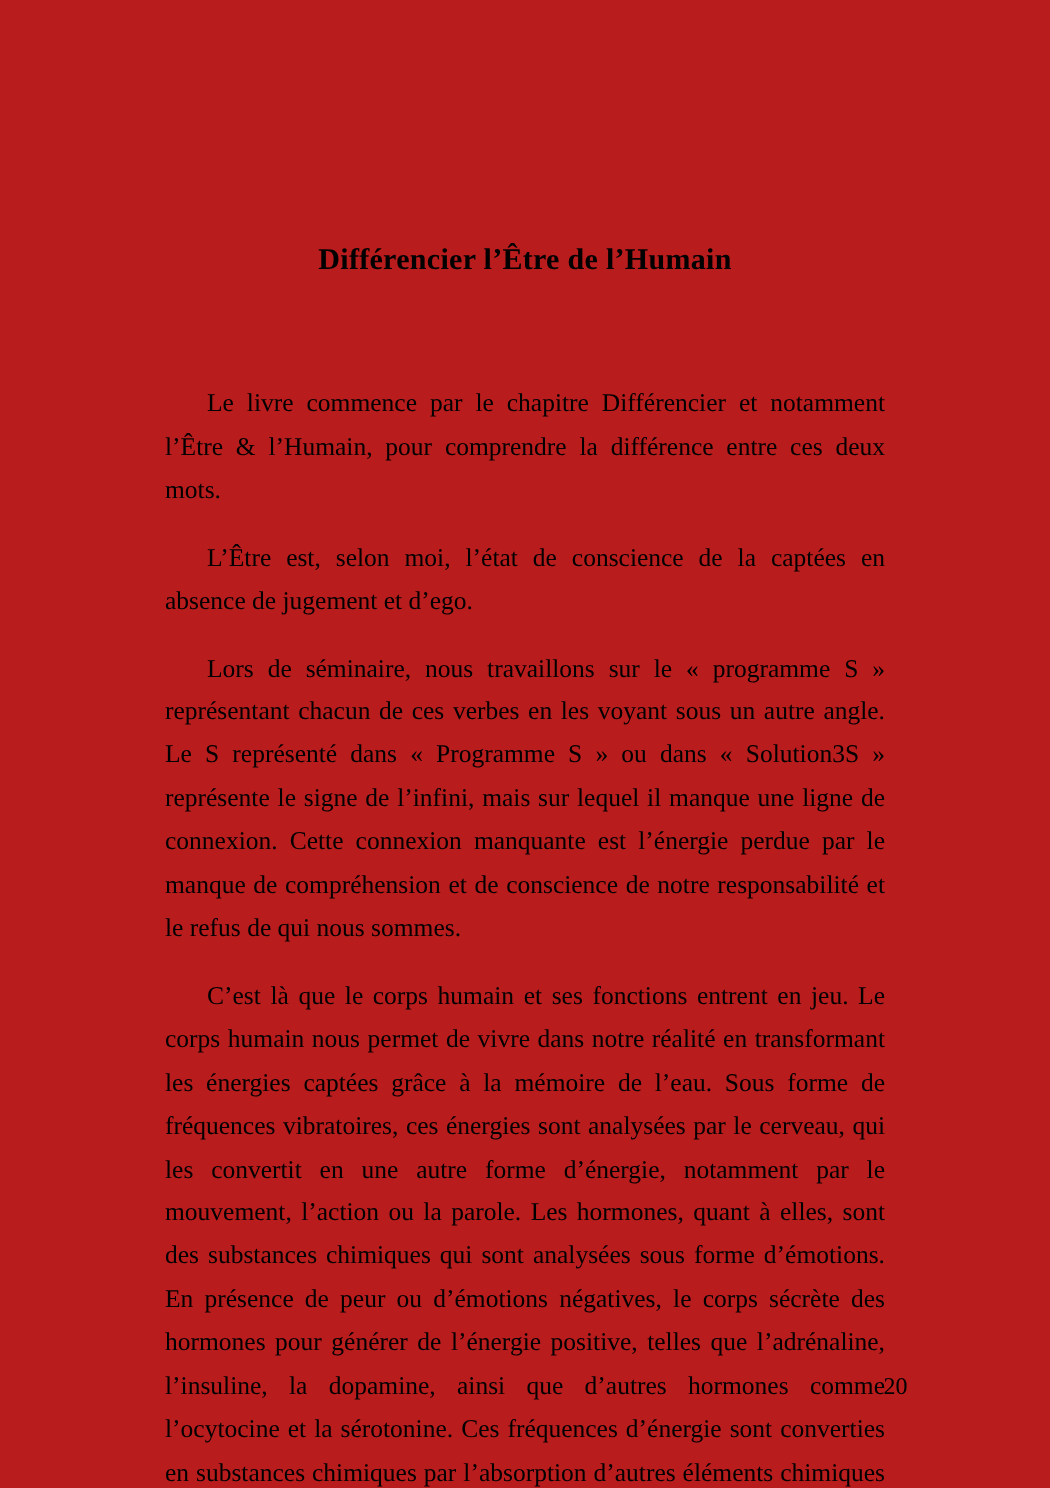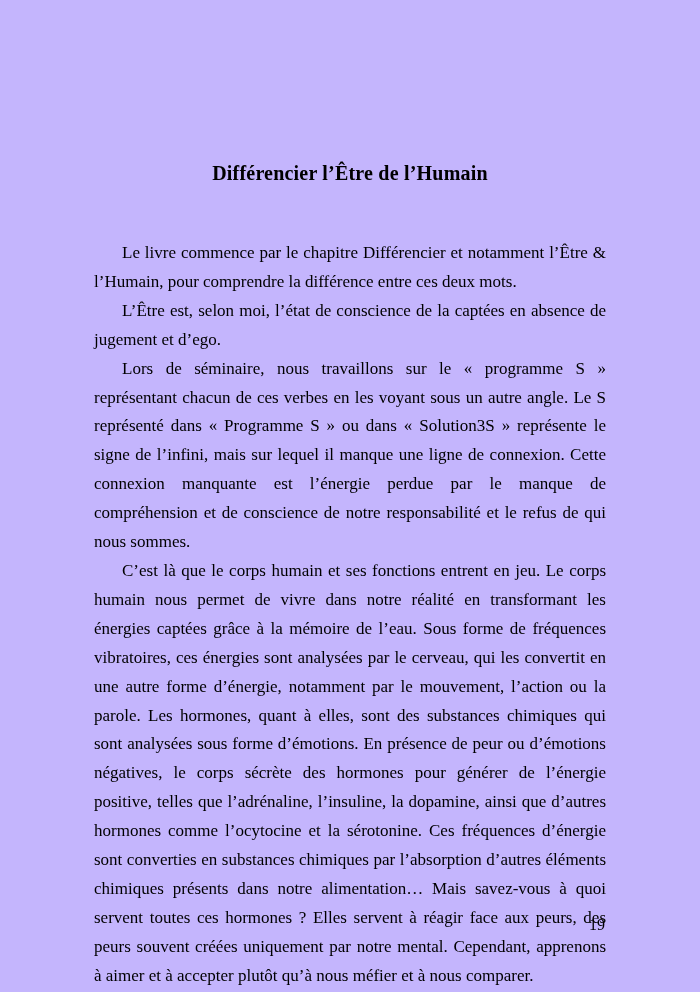--- a/index.html
+++ b/index.html
@@ -18,7 +18,7 @@
   .page {
     position: absolute;
     inset: 0;
-    background: #c4b5fd;
+    background: #b91c1c;
     padding-left: 28px;
   }
   .chapter-title {

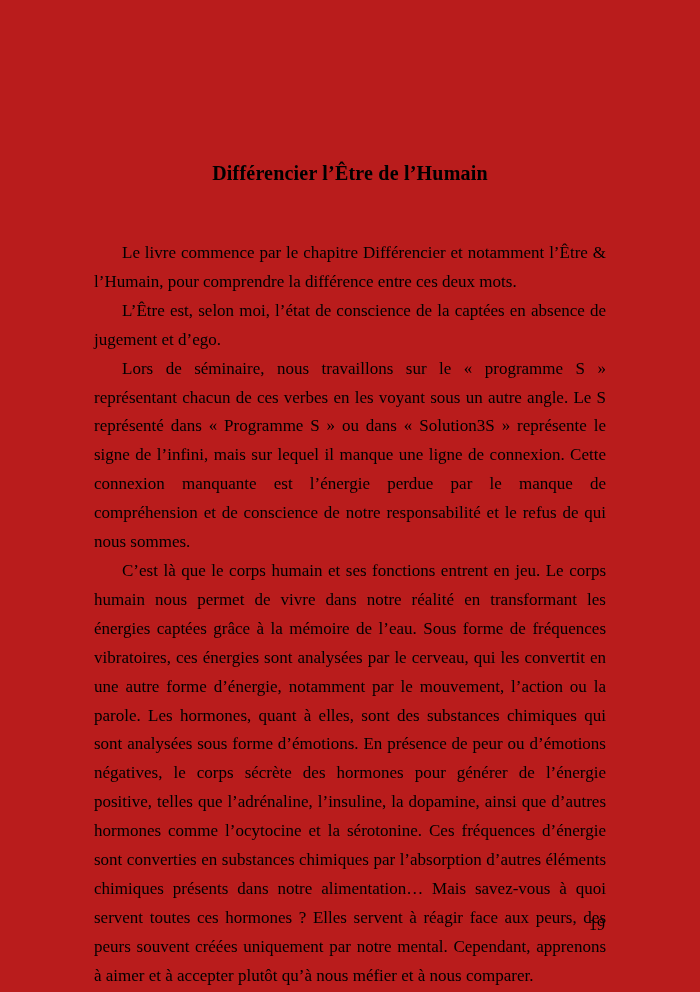--- a/index.html
+++ b/index.html
@@ -39,7 +39,7 @@
     width: 512px;
   }
   .body-text p {
-    margin: 0;
+    margin: 16px;
     font-size: 17px;
     line-height: 28.9px;
     text-align: justify;

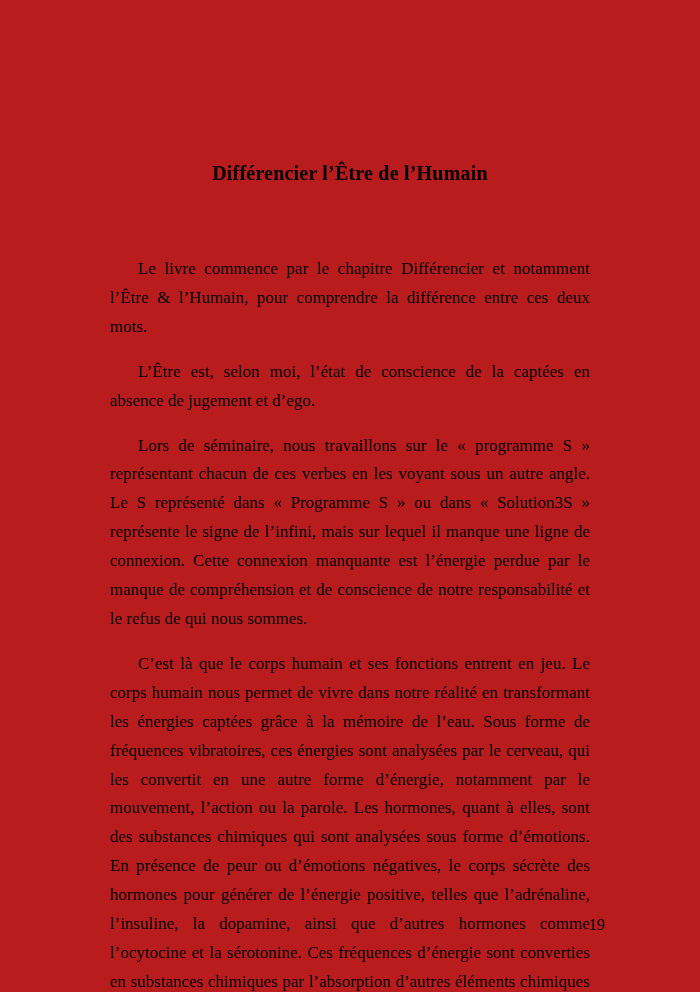--- a/index.html
+++ b/index.html
@@ -66,7 +66,7 @@
     <p>C’est là que le corps humain et ses fonctions entrent en jeu. Le corps humain nous permet de vivre dans notre réalité en transformant les énergies captées grâce à la mémoire de l’eau. Sous forme de fréquences vibratoires, ces énergies sont analysées par le cerveau, qui les convertit en une autre forme d’énergie, notamment par le mouvement, l’action ou la parole. Les hormones, quant à elles, sont des substances chimiques qui sont analysées sous forme d’émotions. En présence de peur ou d’émotions négatives, le corps sécrète des hormones pour générer de l’énergie positive, telles que l’adrénaline, l’insuline, la dopamine, ainsi que d’autres hormones comme l’ocytocine et la sérotonine. Ces fréquences d’énergie sont converties en substances chimiques par l’absorption d’autres éléments chimiques présents dans notre alimentation… Mais savez-vous à quoi servent toutes ces hormones ? Elles servent à réagir face aux peurs, des peurs souvent créées uniquement par notre mental. Cependant, apprenons à aimer et à accepter plutôt qu’à nous méfier et à nous comparer.</p>
   </div>
 
-  <div class="page-number">19</div>
+  <div class="page-number">20</div>
 
 </div>
 

